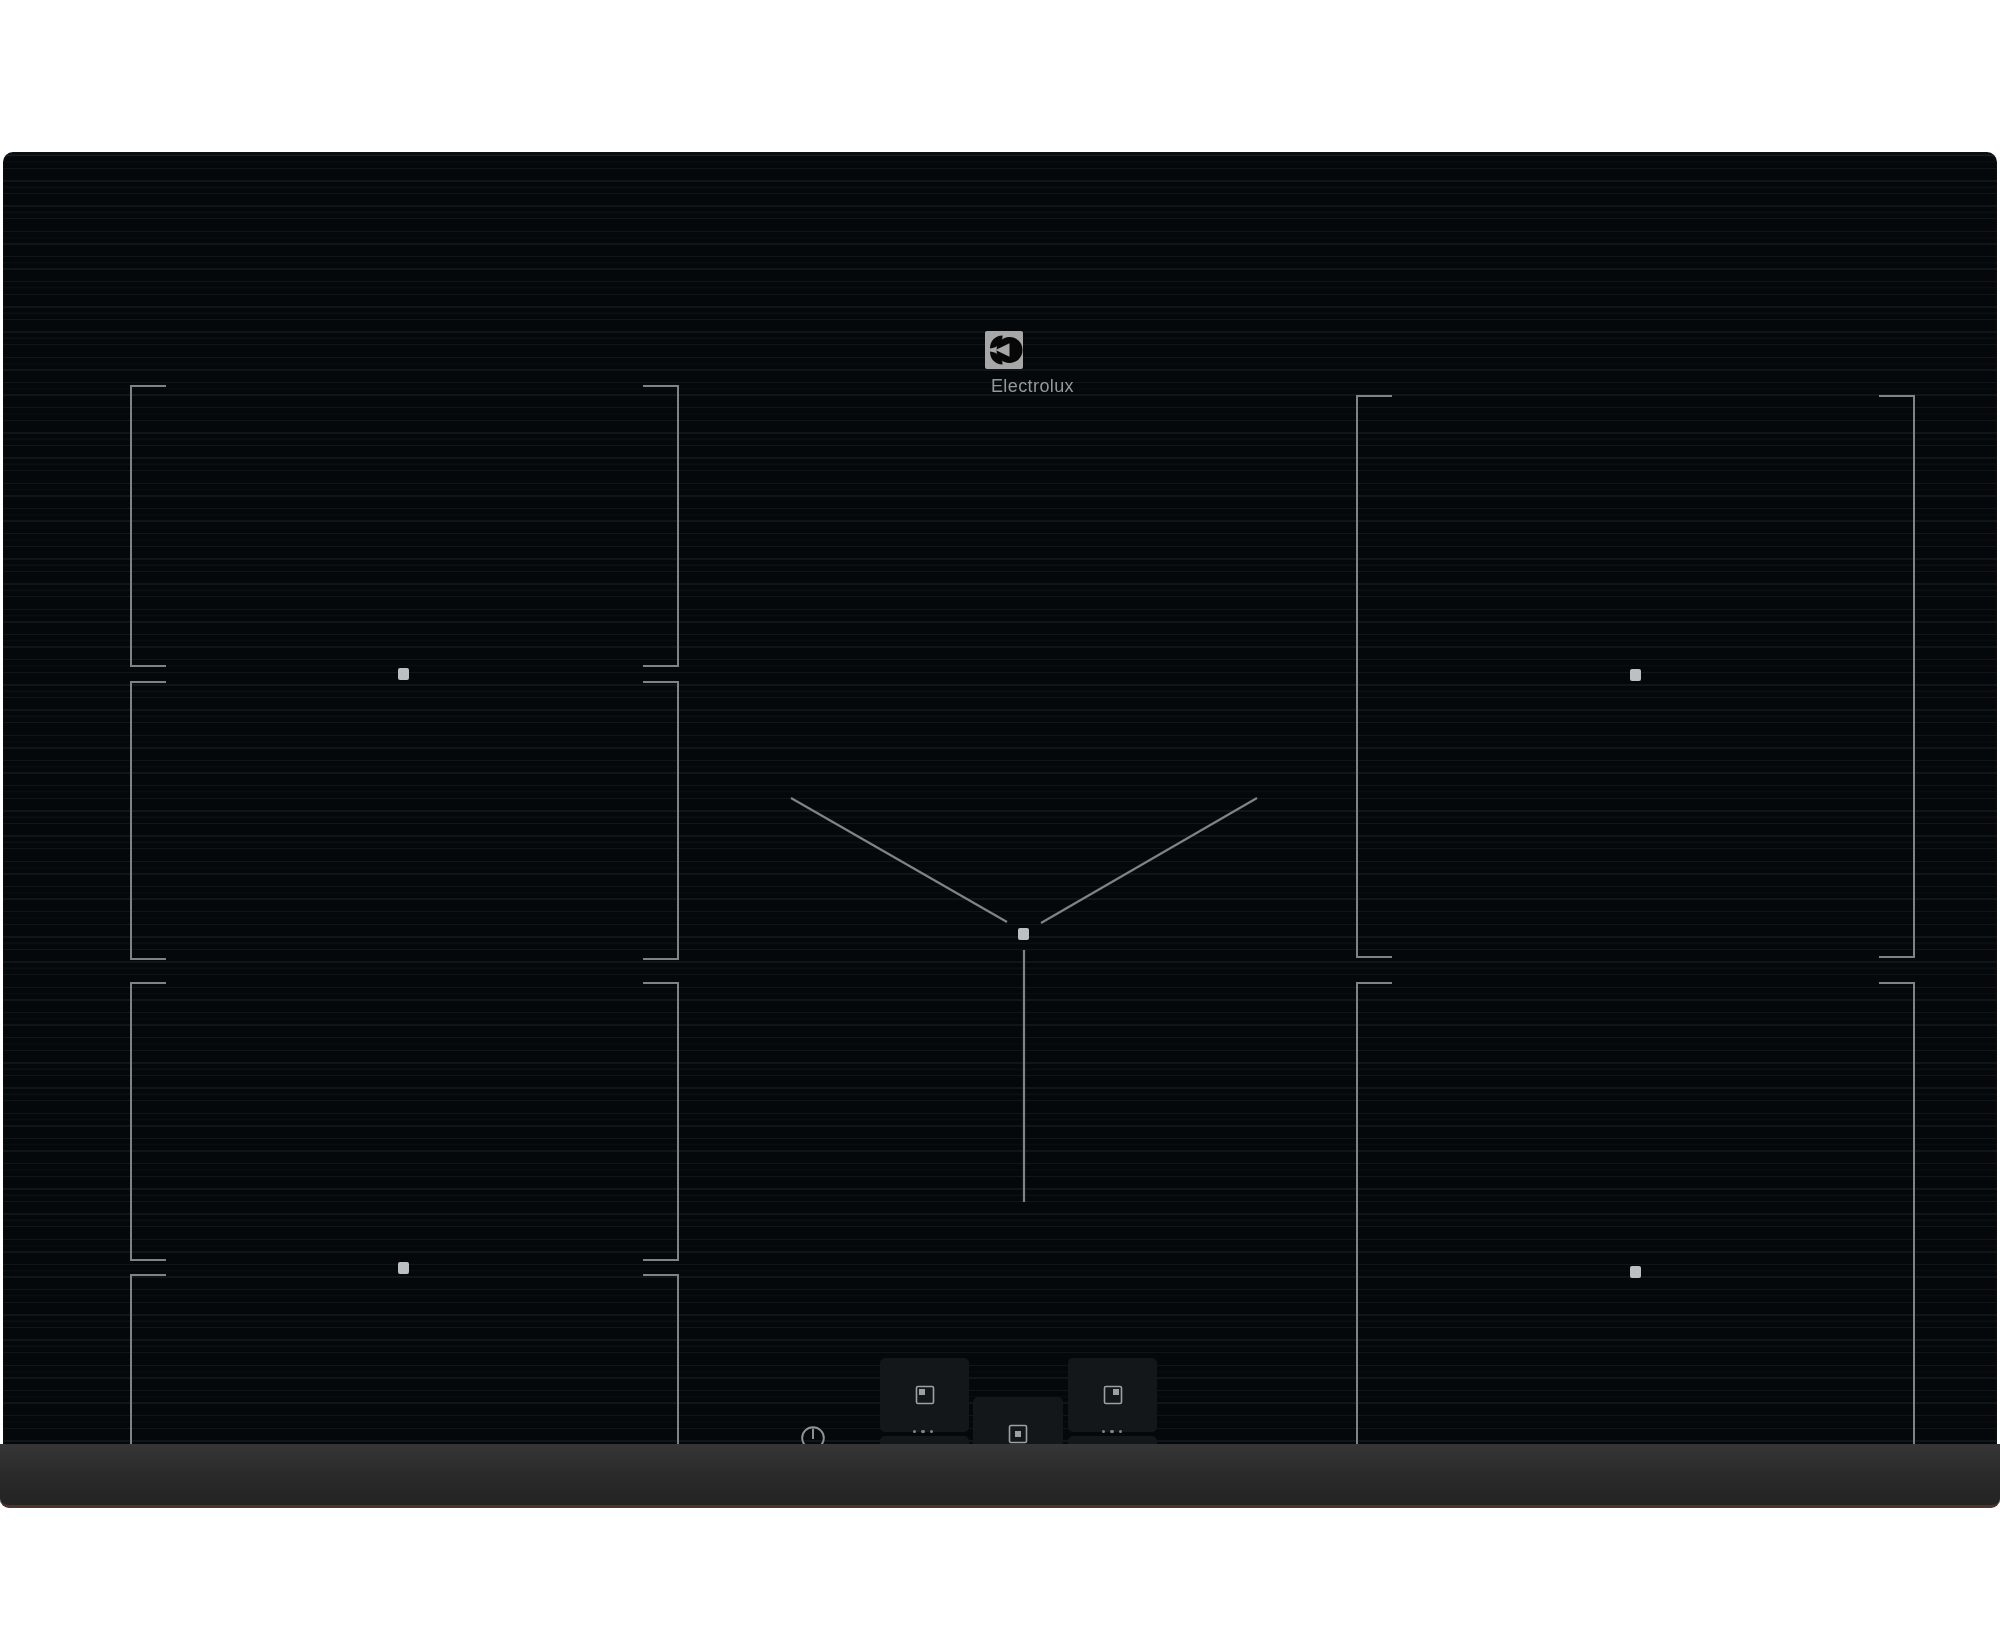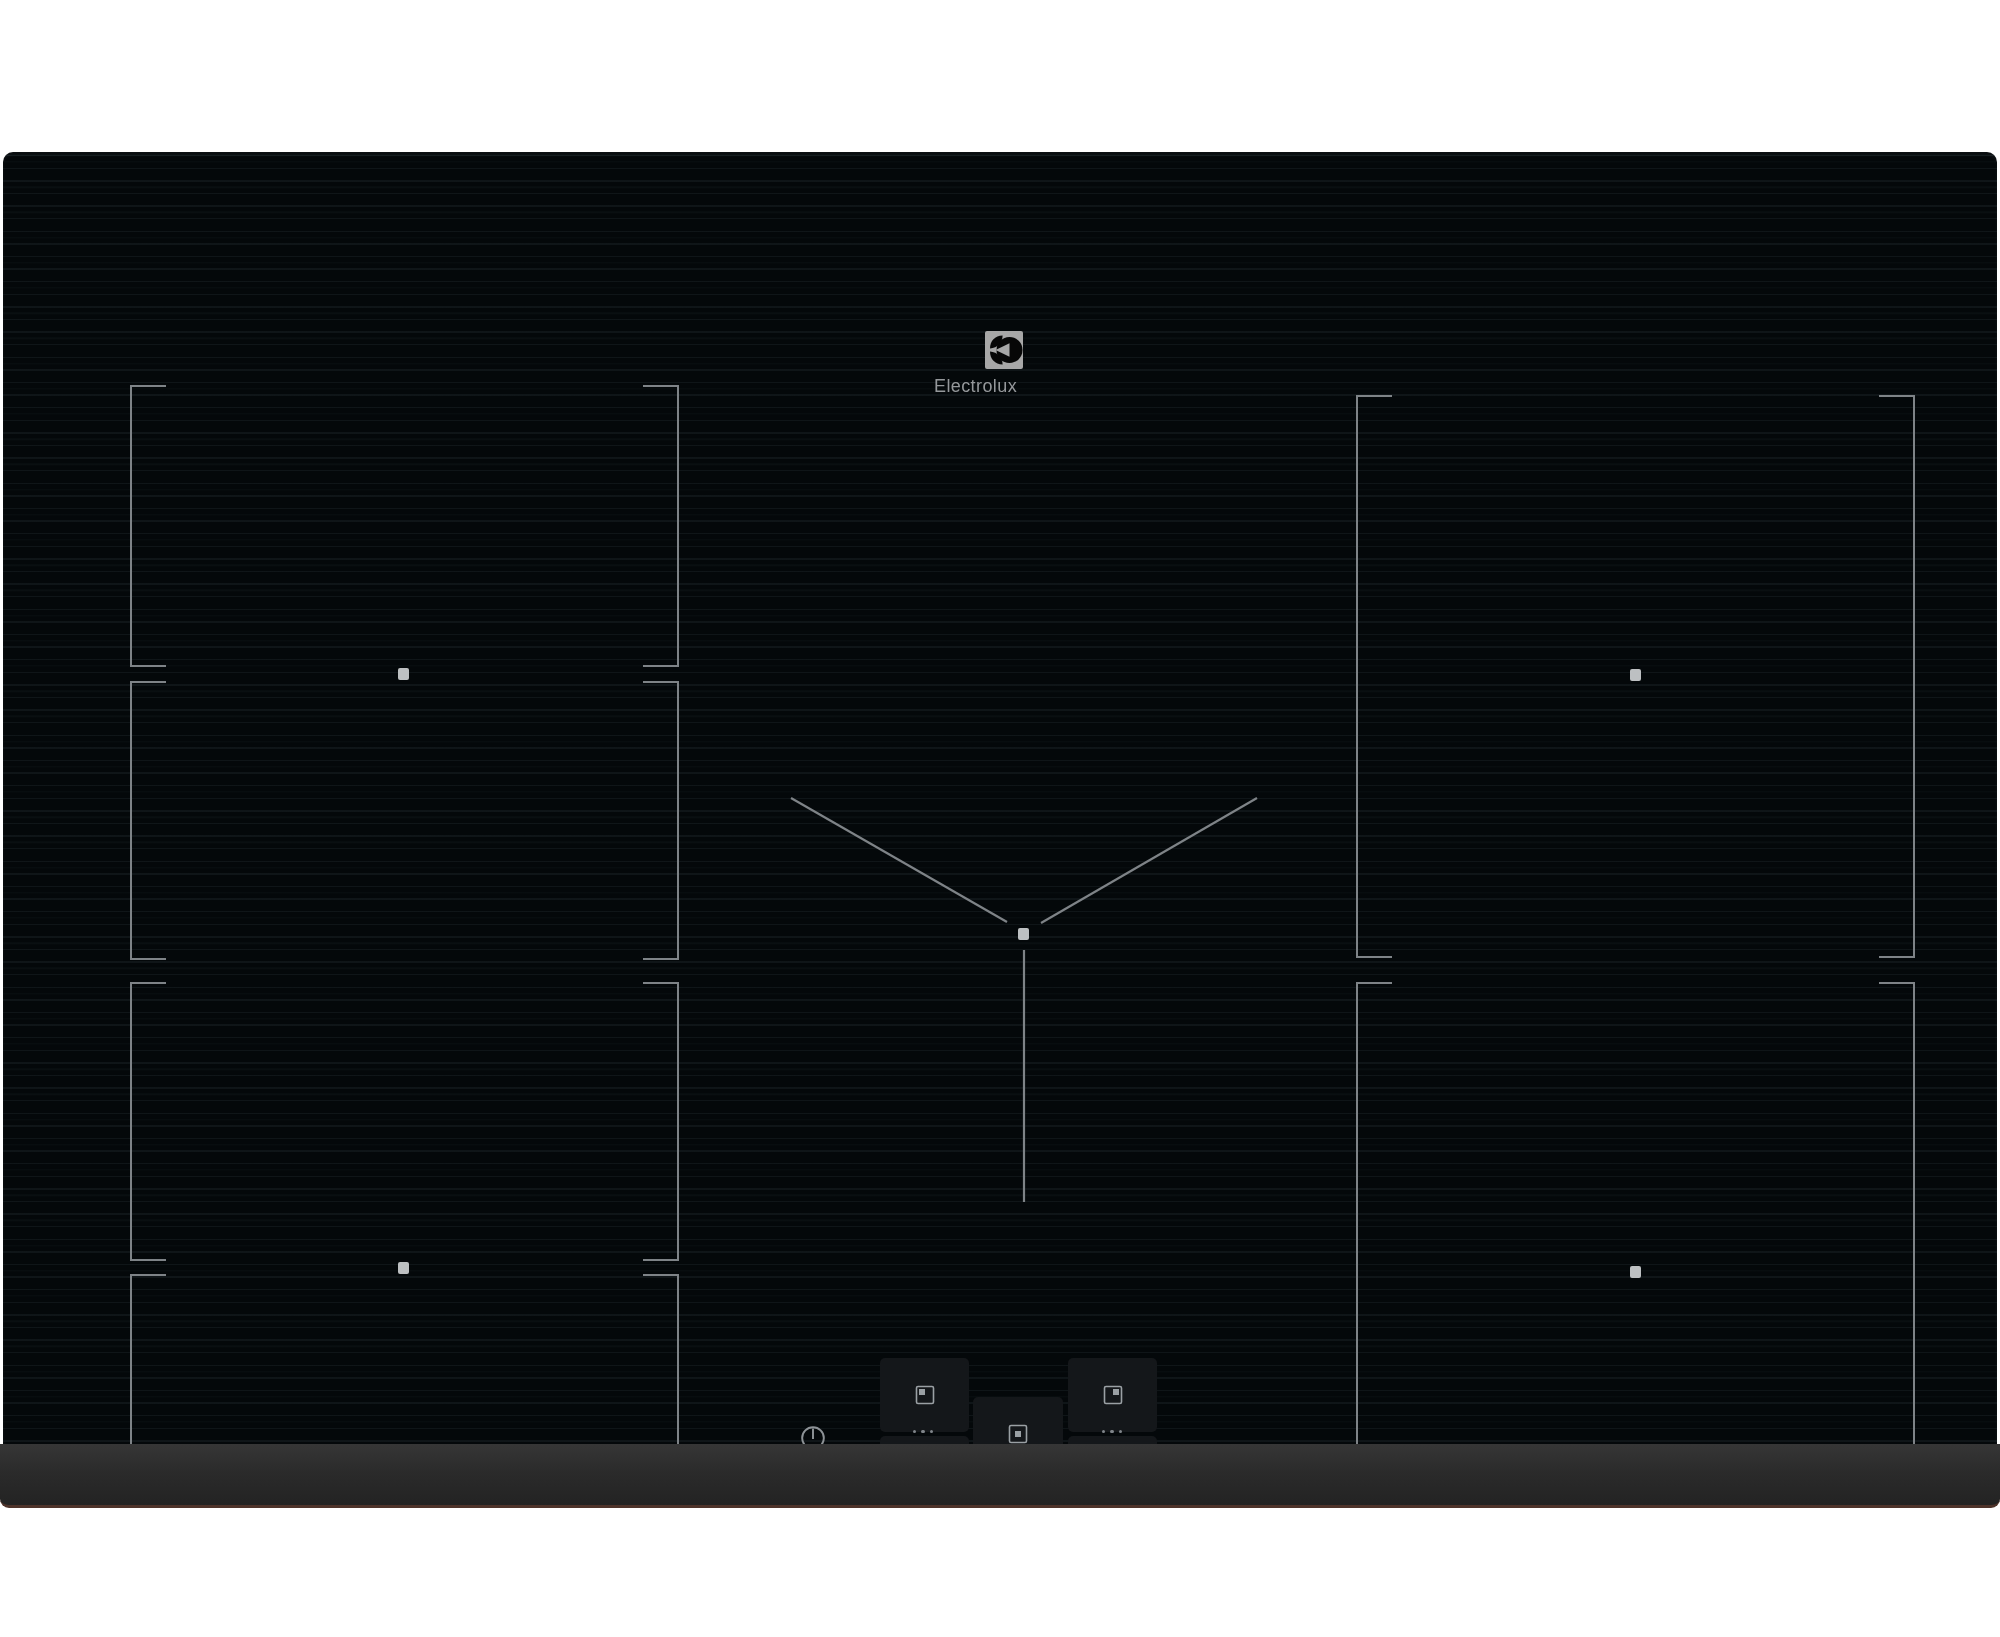--- a/index.html
+++ b/index.html
@@ -29,7 +29,7 @@
   
   .logo-symbol{position:absolute;left:982px;top:179px;width:38px;height:38px;}
   .wordmark{
-    position:absolute;left:931px;top:225px;width:140px;text-align:left;
+    position:absolute;left:931px;top:225px;width:140px;text-align:right;
     font-size:18px;line-height:1;color:#95989b;letter-spacing:0.4px;
   }
   

